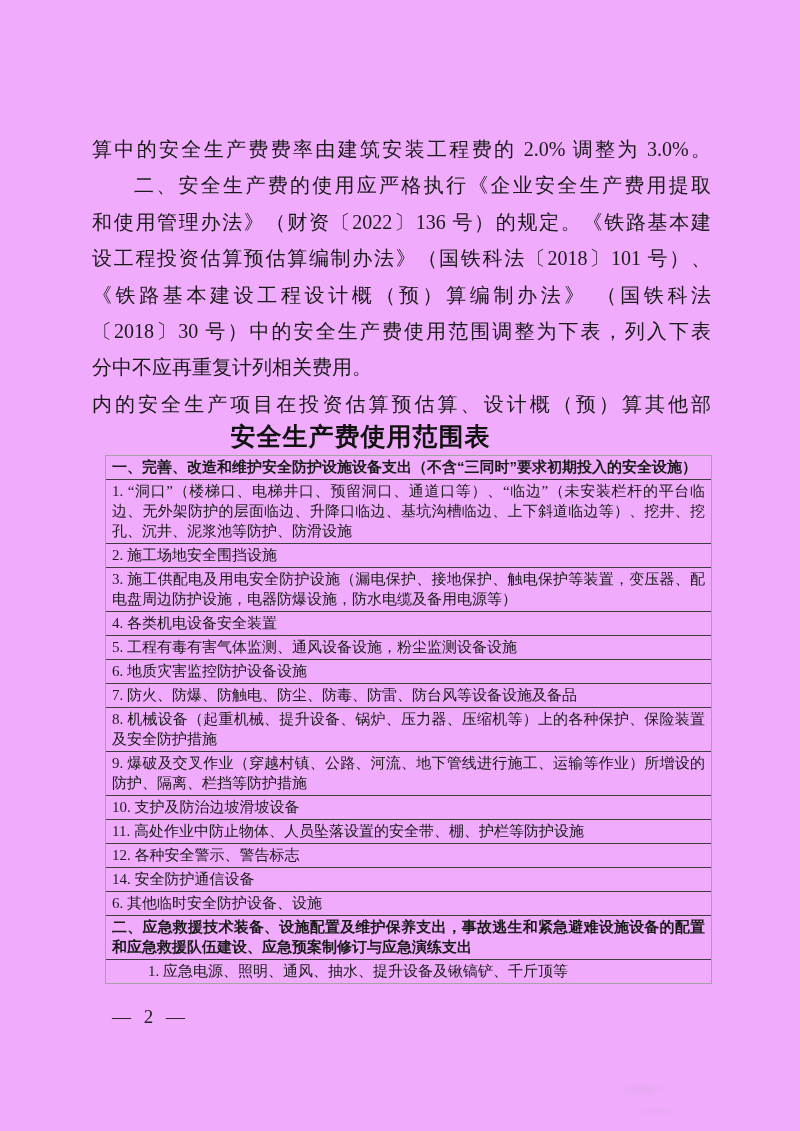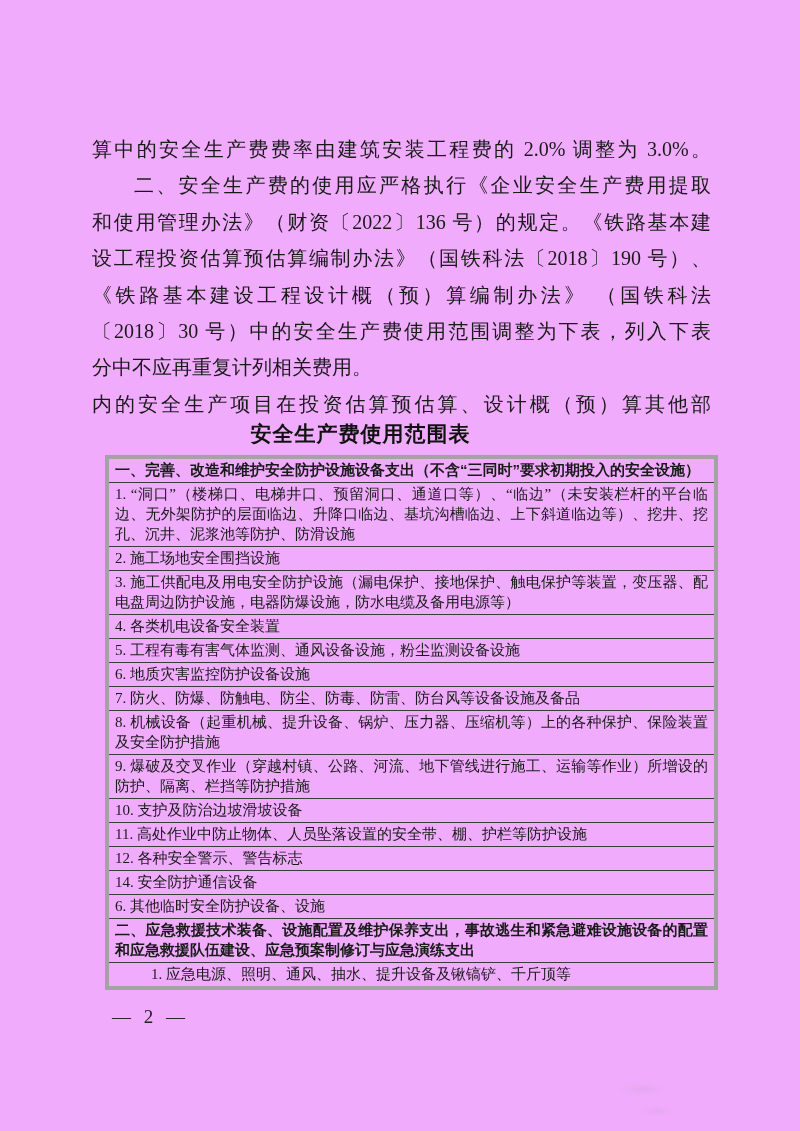--- a/index.html
+++ b/index.html
@@ -105,7 +105,7 @@
       <div class="line just">算中的安全生产费费率由建筑安装工程费的 2.0% 调整为 3.0%。</div>
       <div class="line just indent">二、安全生产费的使用应严格执行《企业安全生产费用提取</div>
       <div class="line just">和使用管理办法》（财资〔2022〕136 号）的规定。《铁路基本建</div>
-      <div class="line just">设工程投资估算预估算编制办法》（国铁科法〔2018〕190 号）、</div>
+      <div class="line just">设工程投资估算预估算编制办法》（国铁科法〔2018〕101 号）、</div>
       <div class="line just">《铁路基本建设工程设计概（预）算编制办法》 （国铁科法</div>
       <div class="line just">〔2018〕30 号）中的安全生产费使用范围调整为下表，列入下表</div>
       <div class="line">分中不应再重复计列相关费用。</div>

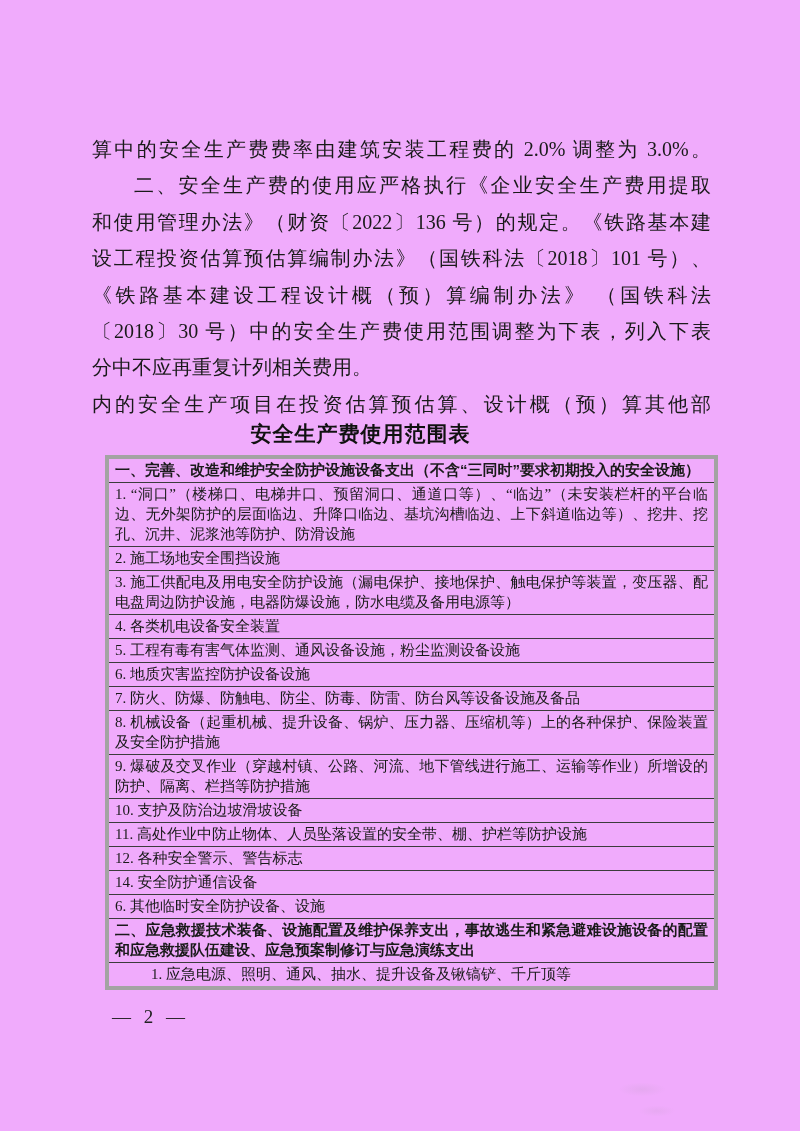--- a/index.html
+++ b/index.html
@@ -44,7 +44,7 @@
     text-align: center;
     font-family: Liberation Serif, serif;
     font-weight: bold;
-    font-size: 21px;
+    font-size: 25px;
     letter-spacing: 1px;
     color: #111;
   }

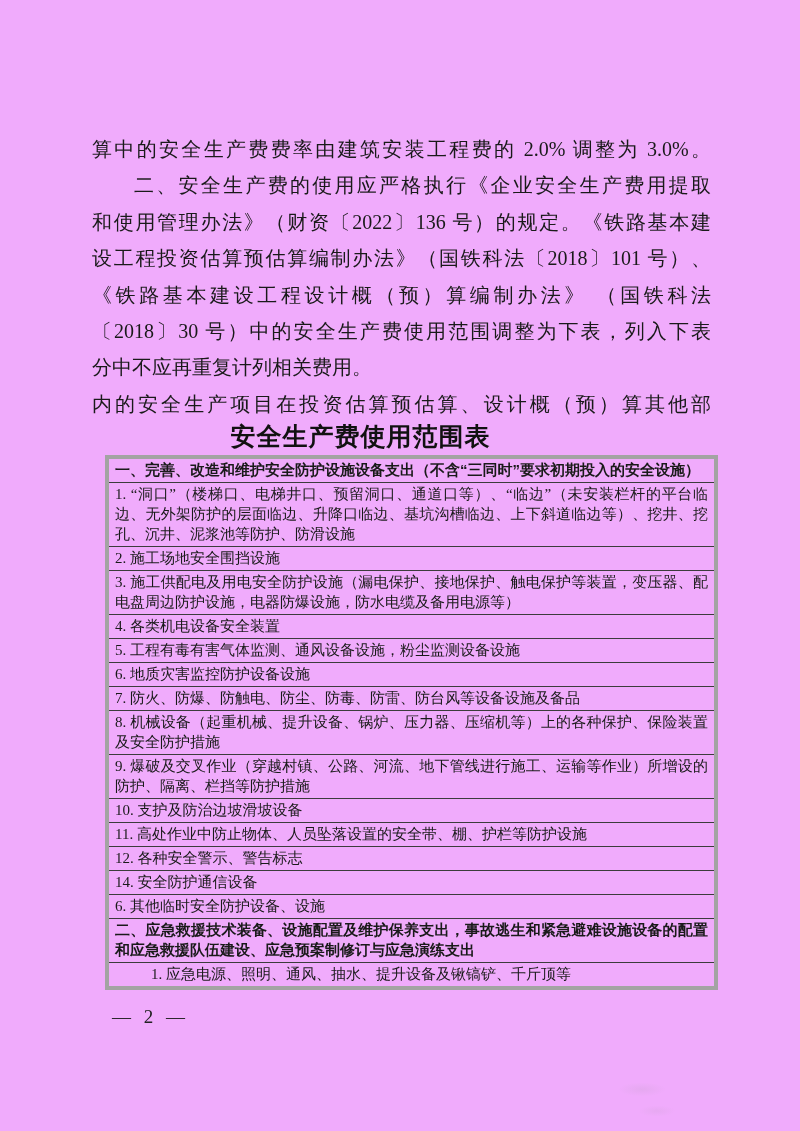--- a/index.html
+++ b/index.html
@@ -54,7 +54,7 @@
     left: 105px;
     top: 455px;
     width: 605px;
-    border: 4px solid #a3a3a3;
+    border: 1px solid #a3a3a3;
     font-family: "Liberation Serif", "DejaVu Serif", serif;
     font-size: 15px;
     line-height: 20px;

